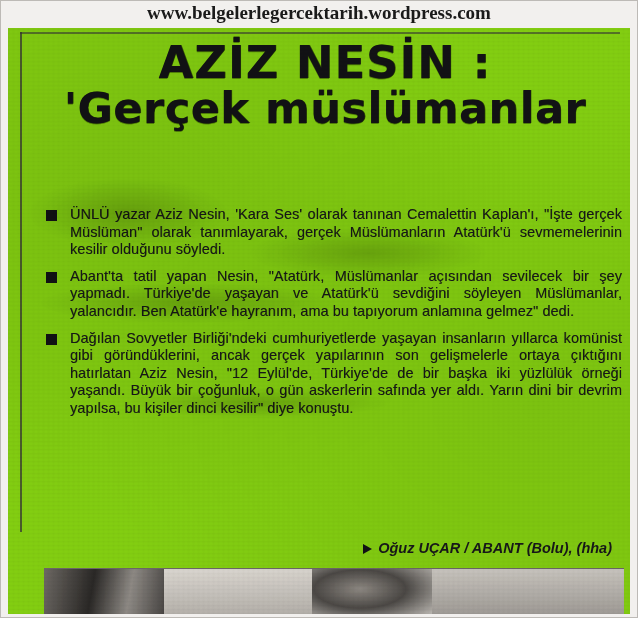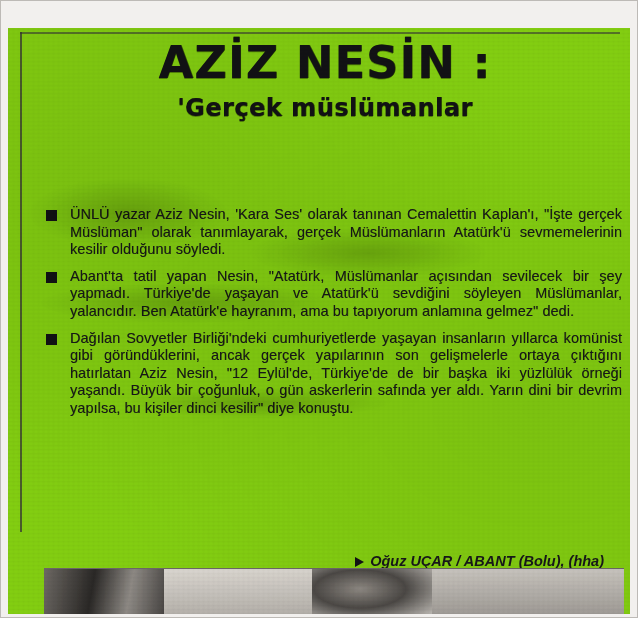--- a/index.html
+++ b/index.html
@@ -225,6 +225,7 @@
 
 <div class="page">
 
+  <div class="watermark">www.belgelerlegercektarih.wordpress.com</div>
 
   <div class="clipping">
 

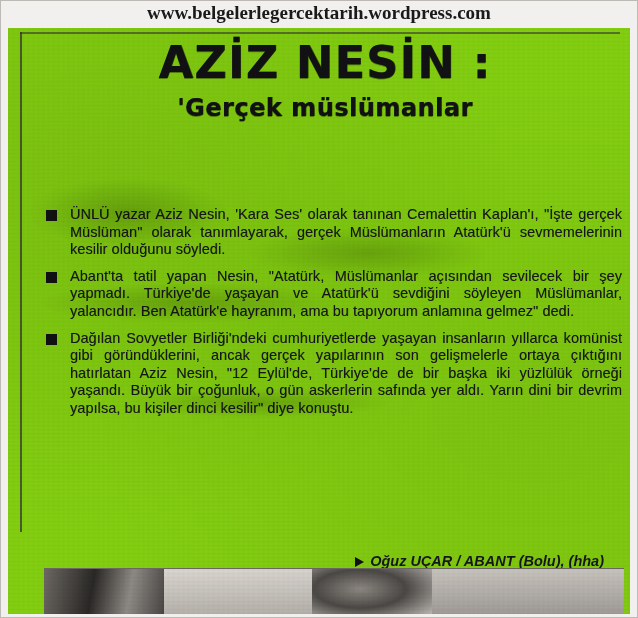--- a/index.html
+++ b/index.html
@@ -113,7 +113,7 @@
     margin-top: 4px;
   }
   .hl-2 {
-    font-size: 24px;
+    font-size: 43px;
     line-height: 40px;
     letter-spacing: .5px;
     margin-top: 2px;

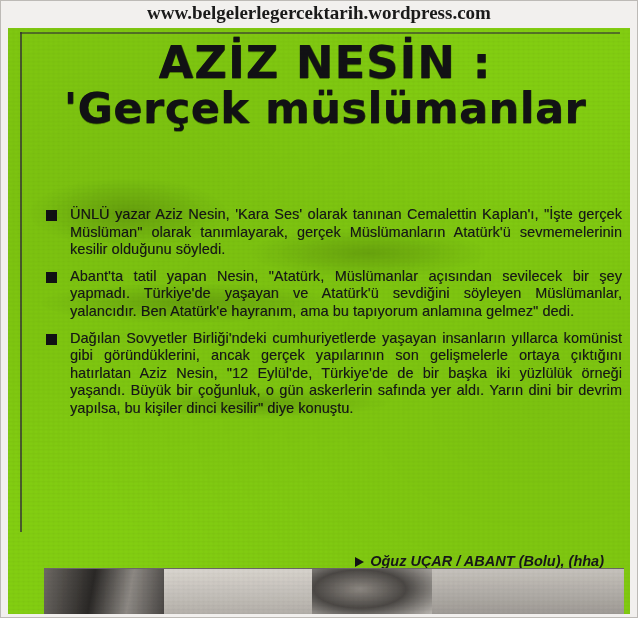--- a/index.html
+++ b/index.html
@@ -155,7 +155,7 @@
   
   .byline {
     position: absolute;
-    left: 16px;
+    left: 24px;
     top: 512px;
     width: 580px;
     text-align: right;
@@ -165,7 +165,6 @@
     font-size: 14.5px;
     color: #1d1d1f;
     padding-right: 22px;
-    margin-top: 13px;
   }
   .byline .tri {
     display: inline-block;

